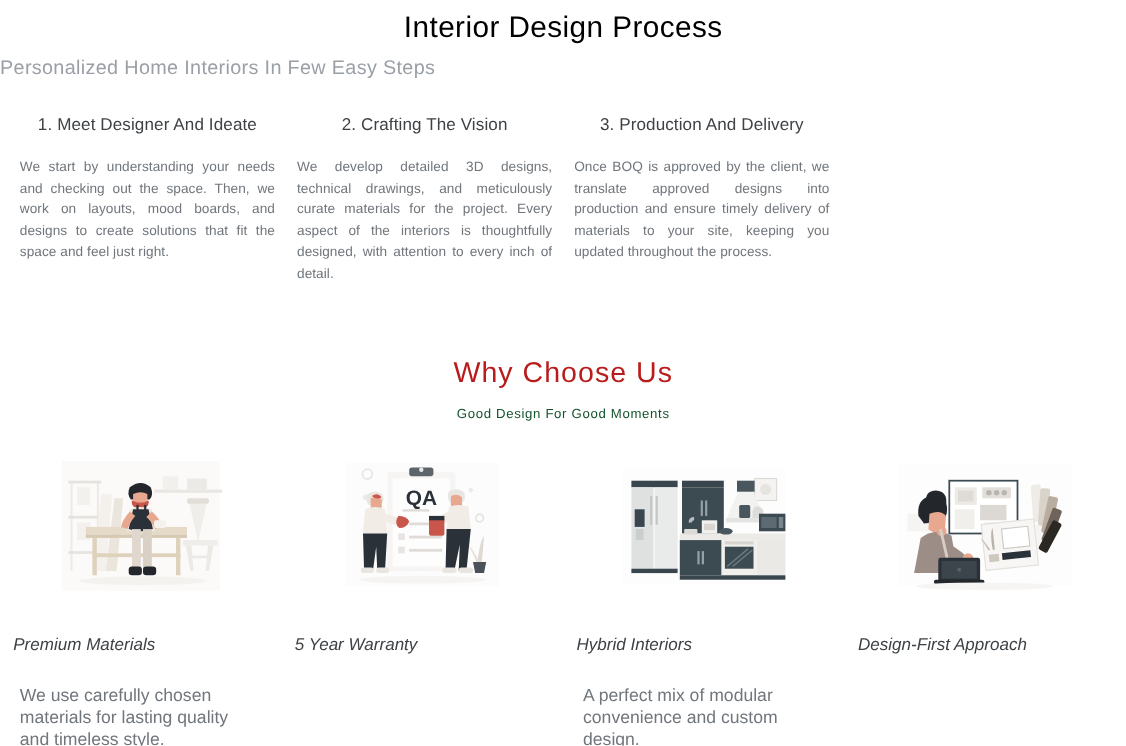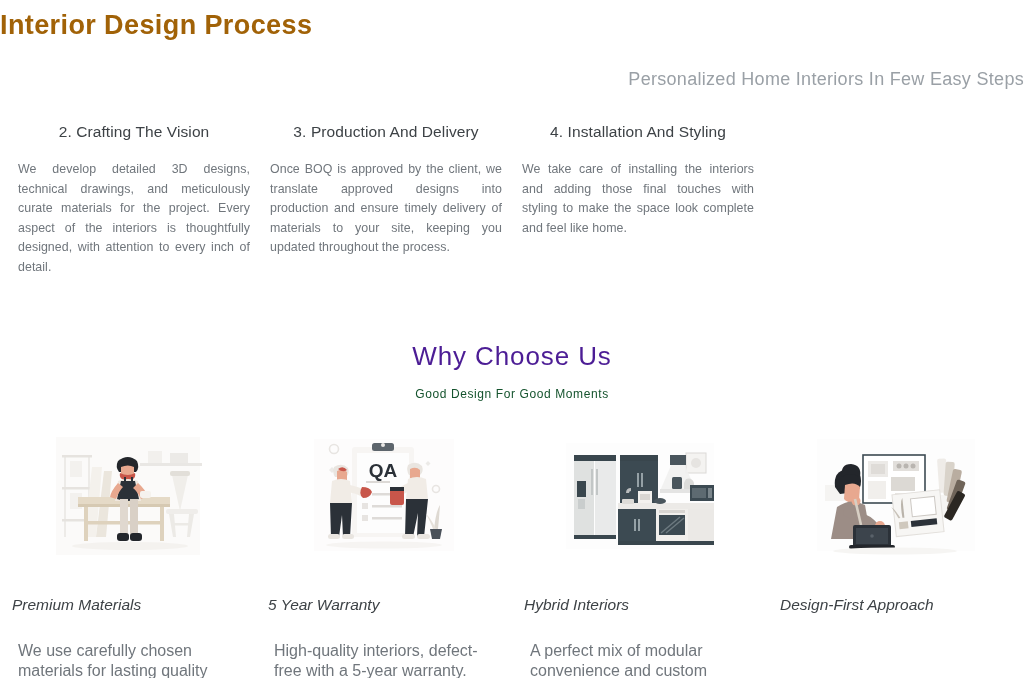--- a/index.html
+++ b/index.html
@@ -16,9 +16,10 @@
   
   .process-section { padding-top: 8px; }
   .sec-title {
+    text-align: center;
     font-size: 27px;
-    font-weight: 700;
-    color: #a16207;
+    font-weight: 400;
+    color: #000000;
     letter-spacing: 0.4px;
     line-height: 34px;
   }

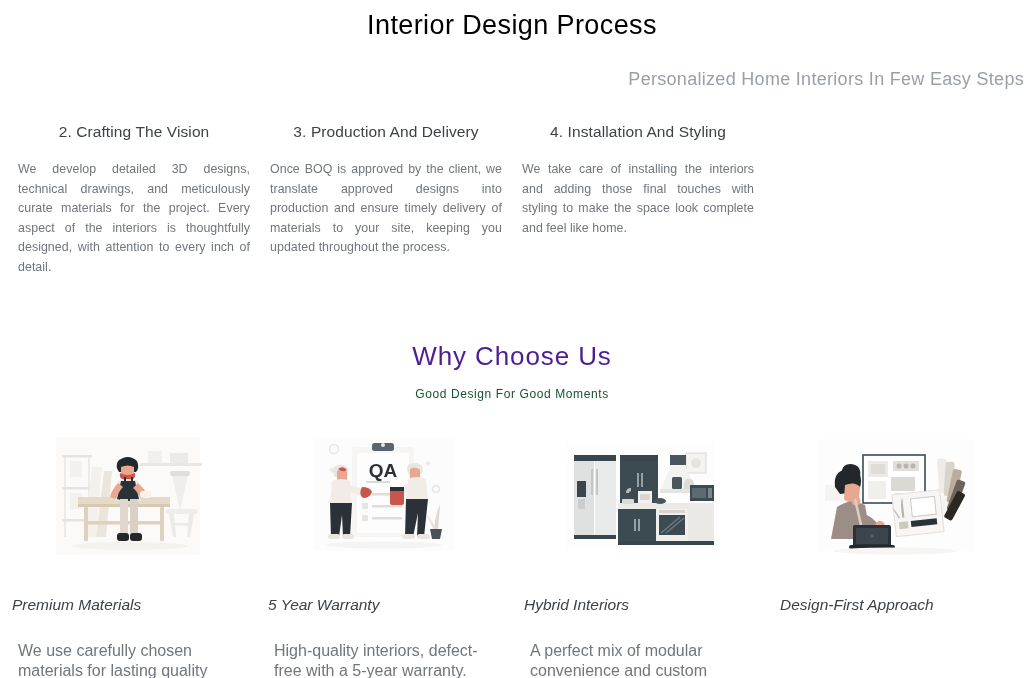--- a/index.html
+++ b/index.html
@@ -24,13 +24,13 @@
     line-height: 34px;
   }
   .sec-subtitle {
-    text-align: right;
+    text-align: left;
     font-size: 18px;
     font-weight: 400;
     color: #9aa0a6;
     letter-spacing: 0.3px;
     line-height: 26px;
-    margin-top: 24px;
+    margin-top: 6px;
   }
 
   .steps {

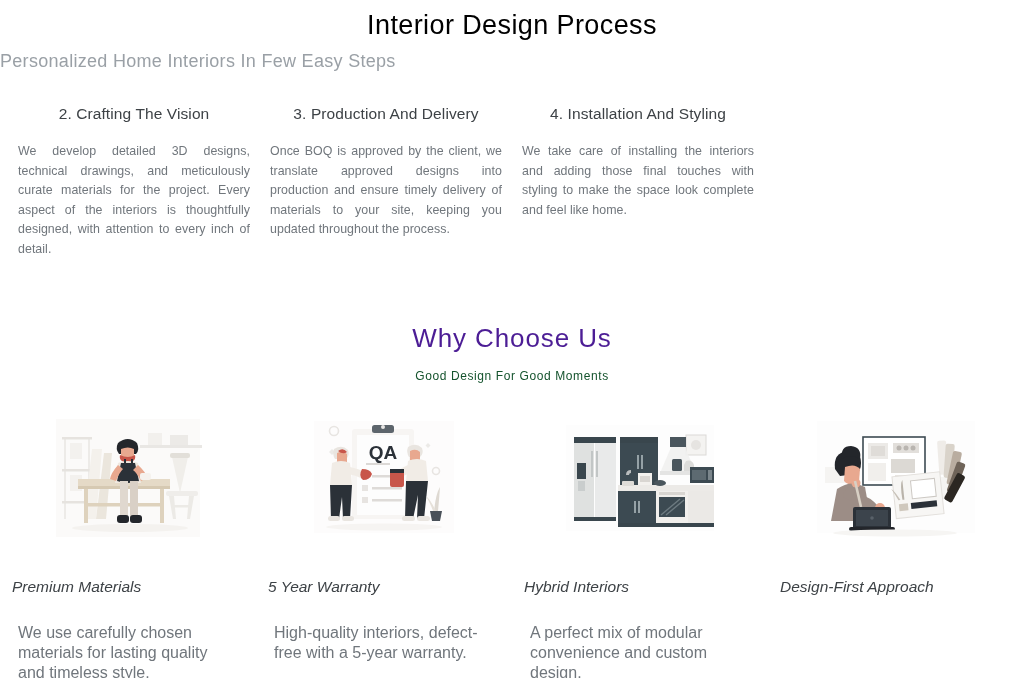--- a/index.html
+++ b/index.html
@@ -115,6 +115,10 @@
 
     <div class="steps">
       <div class="step">
+        <div class="step-title">1. Meet Designer And Ideate</div>
+        <div class="step-body">We start by understanding your needs and checking out the space. Then, we work on layouts, mood boards, and designs to create solutions that fit the space and feel just right.</div>
+      </div>
+      <div class="step">
         <div class="step-title">2. Crafting The Vision</div>
         <div class="step-body">We develop detailed 3D designs, technical drawings, and meticulously curate materials for the project. Every aspect of the interiors is thoughtfully designed, with attention to every inch of detail.</div>
       </div>

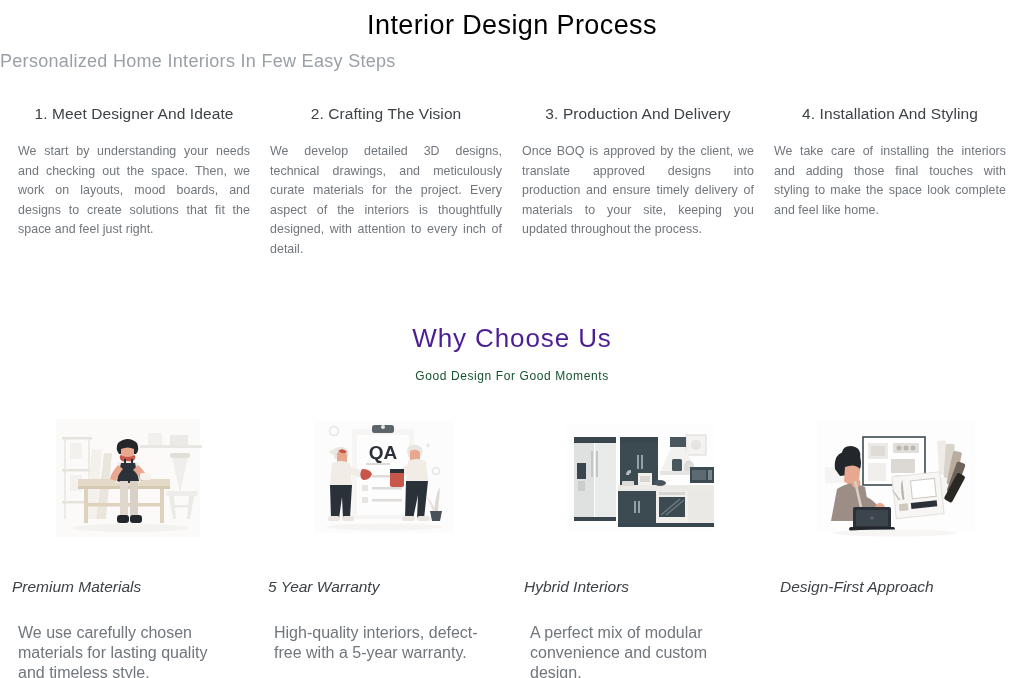--- a/index.html
+++ b/index.html
@@ -126,10 +126,6 @@
         <div class="step-title">3. Production And Delivery</div>
         <div class="step-body">Once BOQ is approved by the client, we translate approved designs into production and ensure timely delivery of materials to your site, keeping you updated throughout the process.</div>
       </div>
-      <div class="step">
-        <div class="step-title">4. Installation And Styling</div>
-        <div class="step-body">We take care of installing the interiors and adding those final touches with styling to make the space look complete and feel like home.</div>
-      </div>
     </div>
   </section>
 

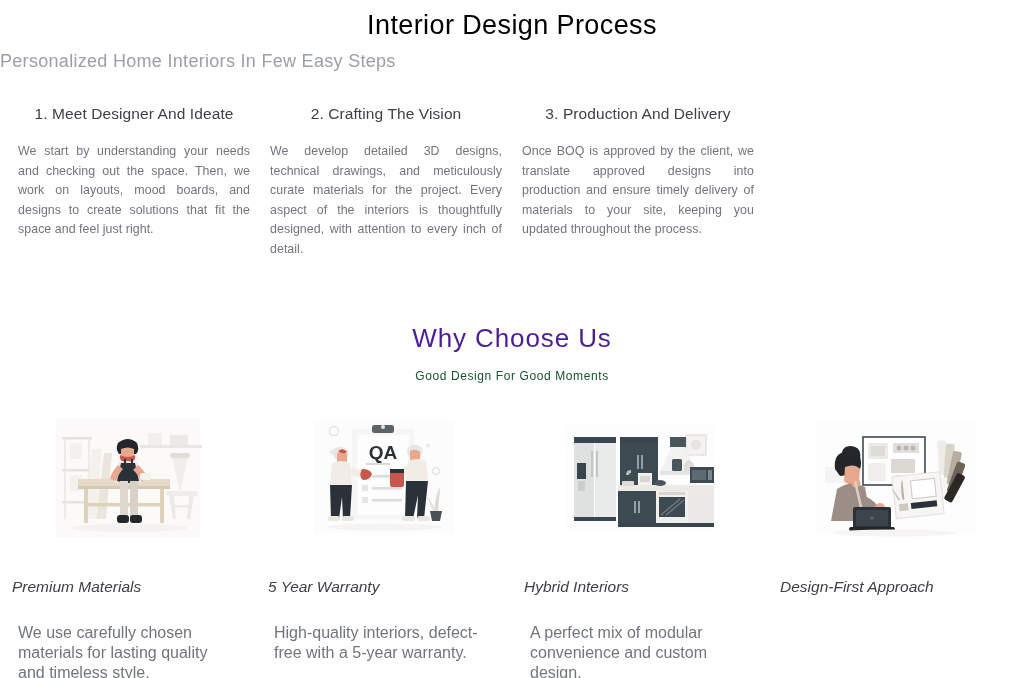--- a/index.html
+++ b/index.html
@@ -62,7 +62,7 @@
     text-align: center;
     font-size: 26px;
     font-weight: 400;
-    color: #4c1d95;
+    color: #b91c1c;
     letter-spacing: 0.9px;
     line-height: 34px;
   }

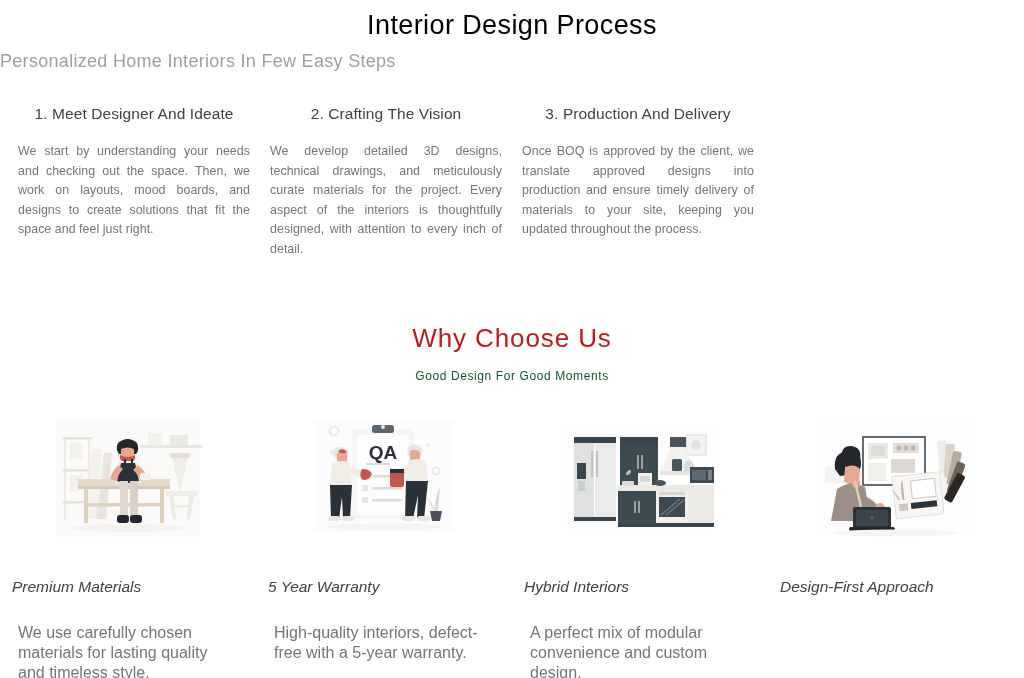--- a/index.html
+++ b/index.html
@@ -248,7 +248,6 @@
           </svg>
         </div>
         <div class="feature-title">5 Year Warranty</div>
-        <div class="feature-desc">High-quality interiors, defect-free with a 5-year warranty.</div>
       </div>
 
       <div class="feature">

